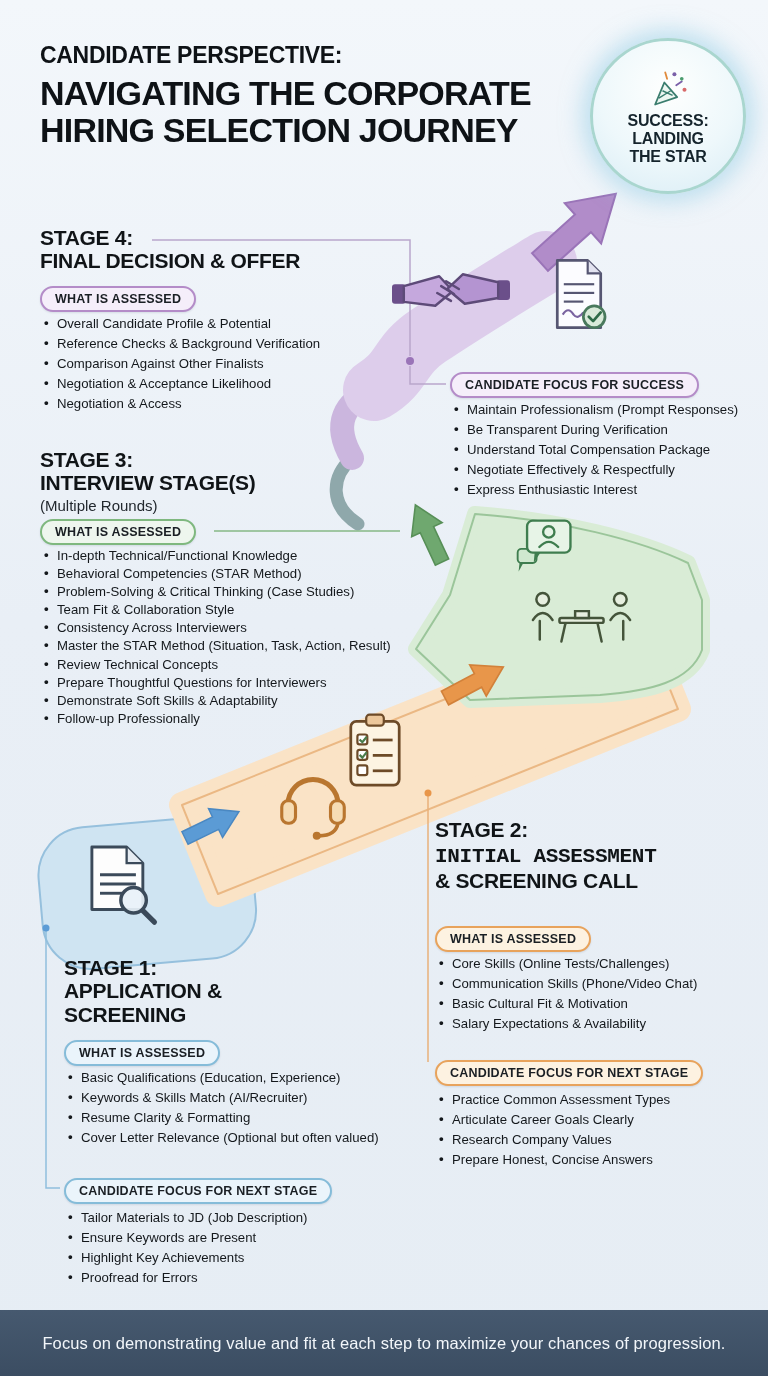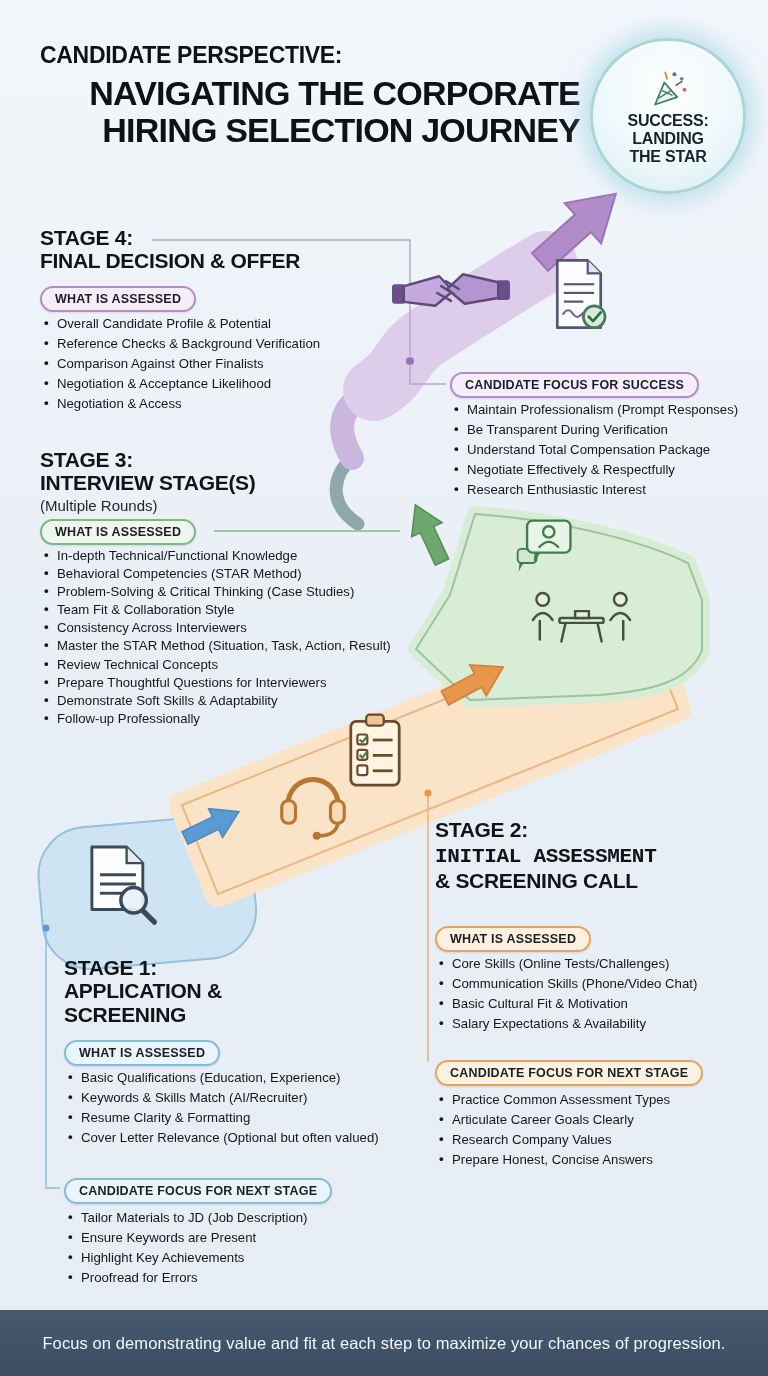--- a/index.html
+++ b/index.html
@@ -106,7 +106,7 @@
 
   <div class="abs" style="left:40px;top:42px;width:540px;">
     <div class="kicker">CANDIDATE PERSPECTIVE:</div>
-    <div class="big-title" style="margin-top:6px;text-align:right;">
+    <div class="big-title" style="margin-top:6px;">
       <div>NAVIGATING THE CORPORATE</div>
       <div>HIRING SELECTION JOURNEY</div>
     </div>

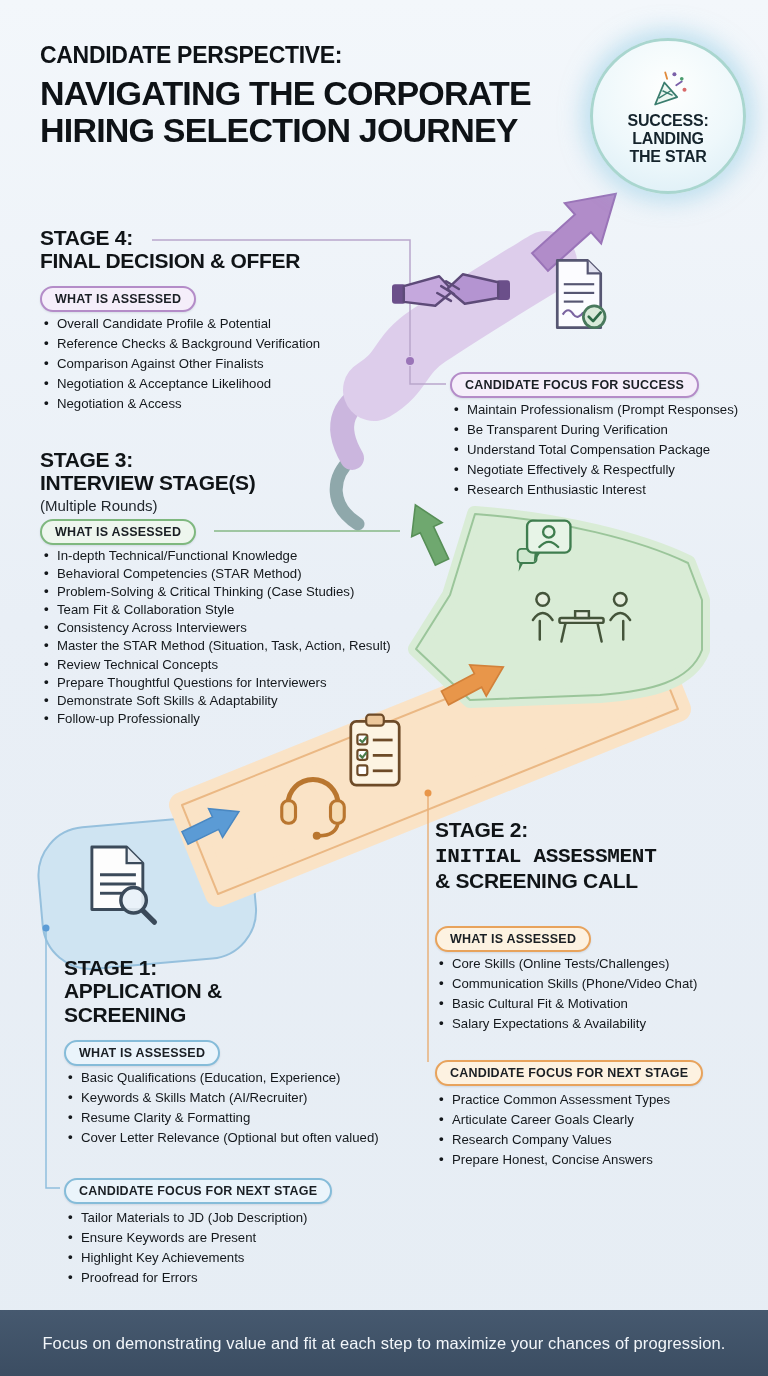--- a/index.html
+++ b/index.html
@@ -175,7 +175,7 @@
       <li>Be Transparent During Verification</li>
       <li>Understand Total Compensation Package</li>
       <li>Negotiate Effectively &amp; Respectfully</li>
-      <li>Research Enthusiastic Interest</li>
+      <li>Express Enthusiastic Interest</li>
     </ul>
 
   <div class="abs" style="left:40px;top:448px;">

